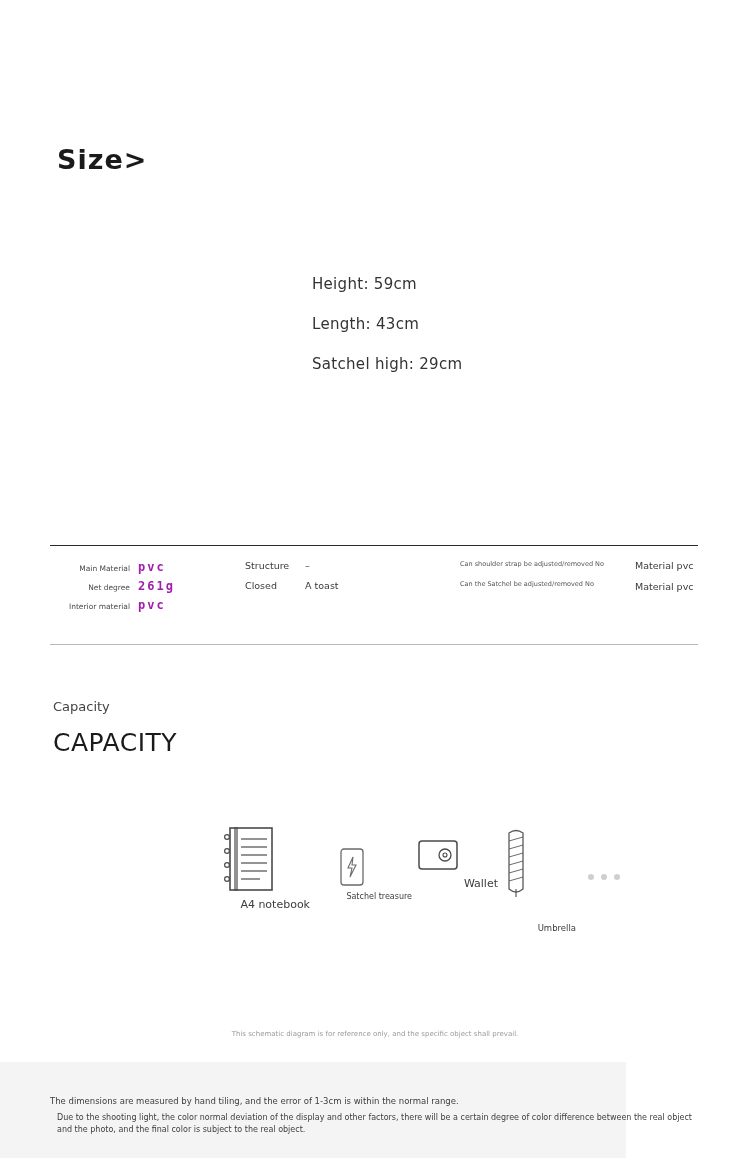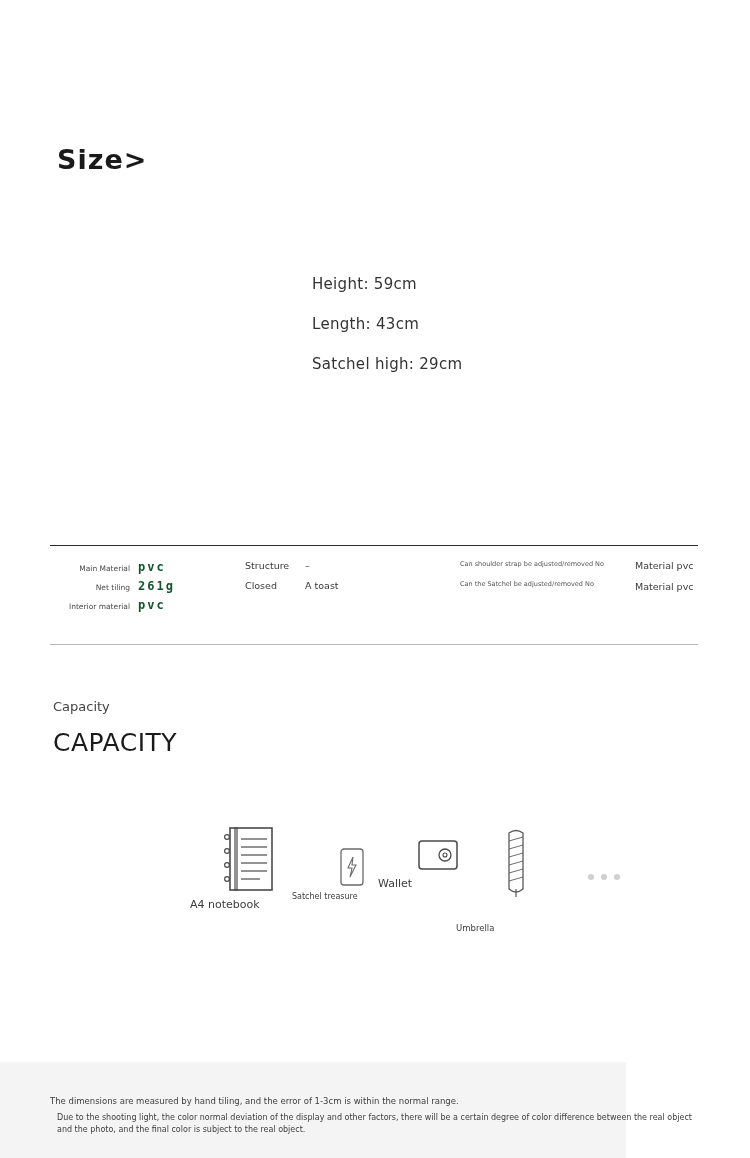--- a/index.html
+++ b/index.html
@@ -97,7 +97,7 @@
     font-weight: bold;
     letter-spacing: 2px;
     font-family: "DejaVu Sans Mono", monospace;
-    color: #14532d;
+    color: #a21caf;
     line-height: 1.25;
   }
 

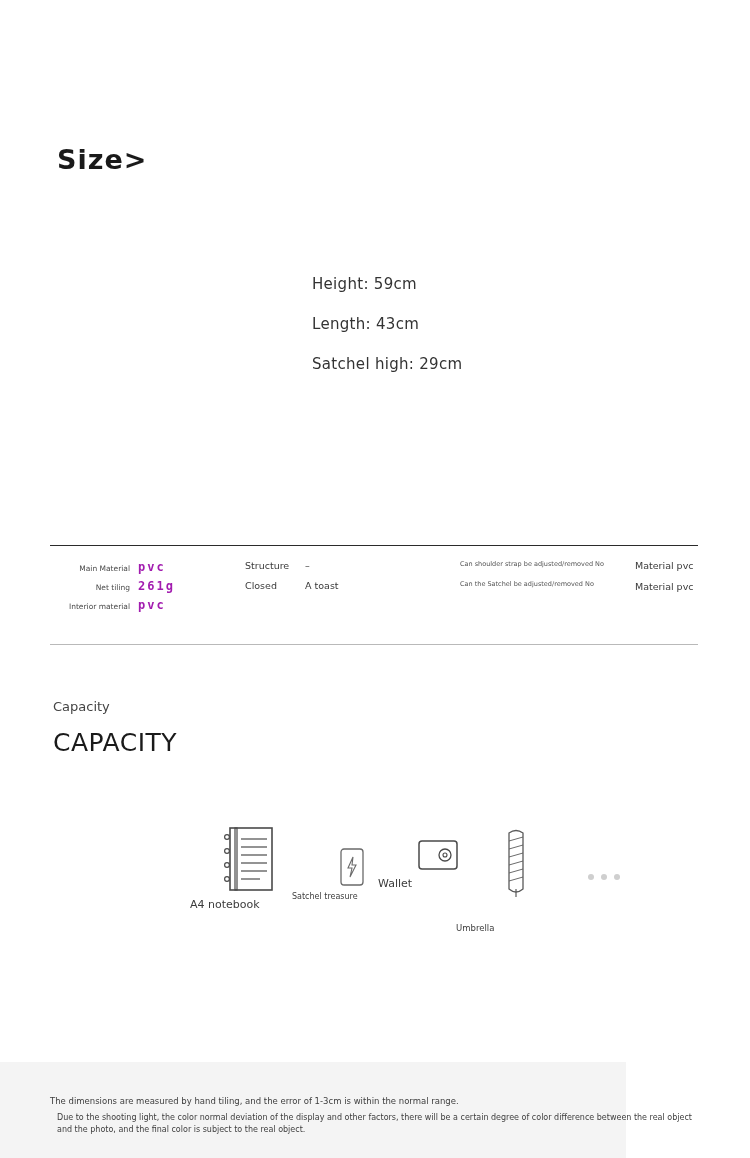--- a/index.html
+++ b/index.html
@@ -256,7 +256,7 @@
         <div class="val-mono">pvc</div>
       </div>
       <div class="spec-row">
-        <div class="lbl-tiny">Net tiling</div>
+        <div class="lbl-tiny">Net degree</div>
         <div class="val-mono">261g</div>
       </div>
       <div class="spec-row">

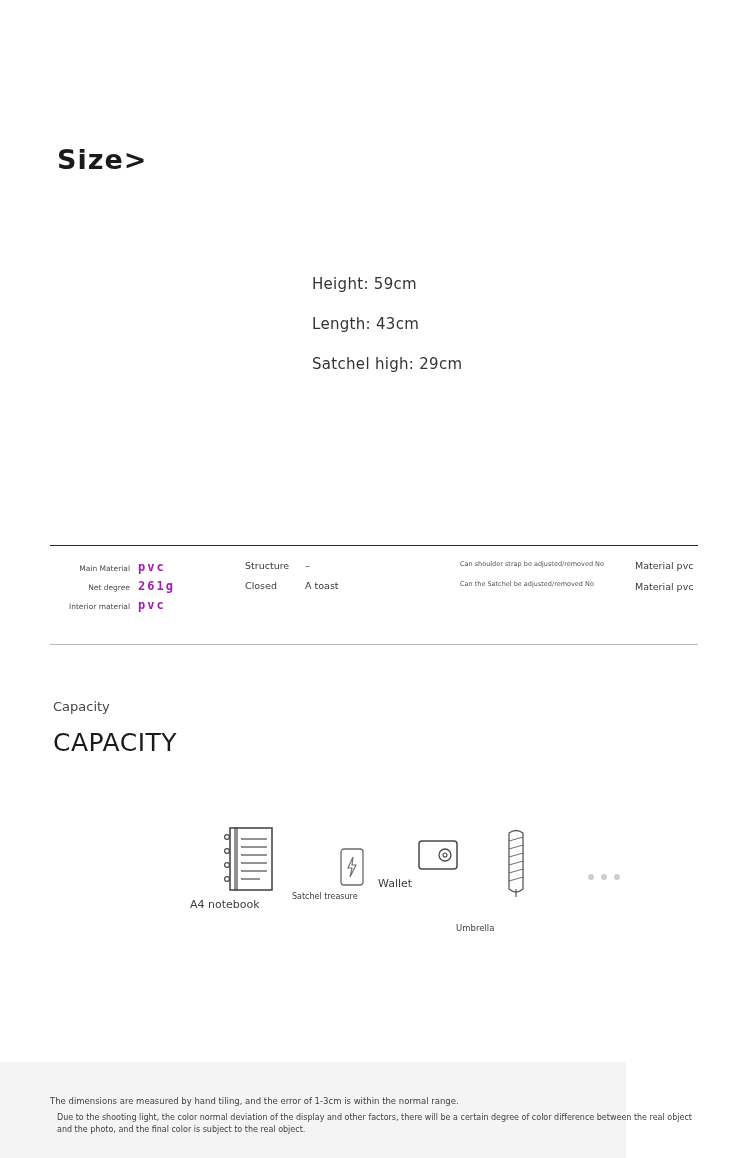--- a/index.html
+++ b/index.html
@@ -158,7 +158,7 @@
   }
   .icon-cell {
     position: absolute;
-    text-align: left;
+    text-align: right;
   }
   .icon-cell .cap-label {
     color: #3c3c3c;

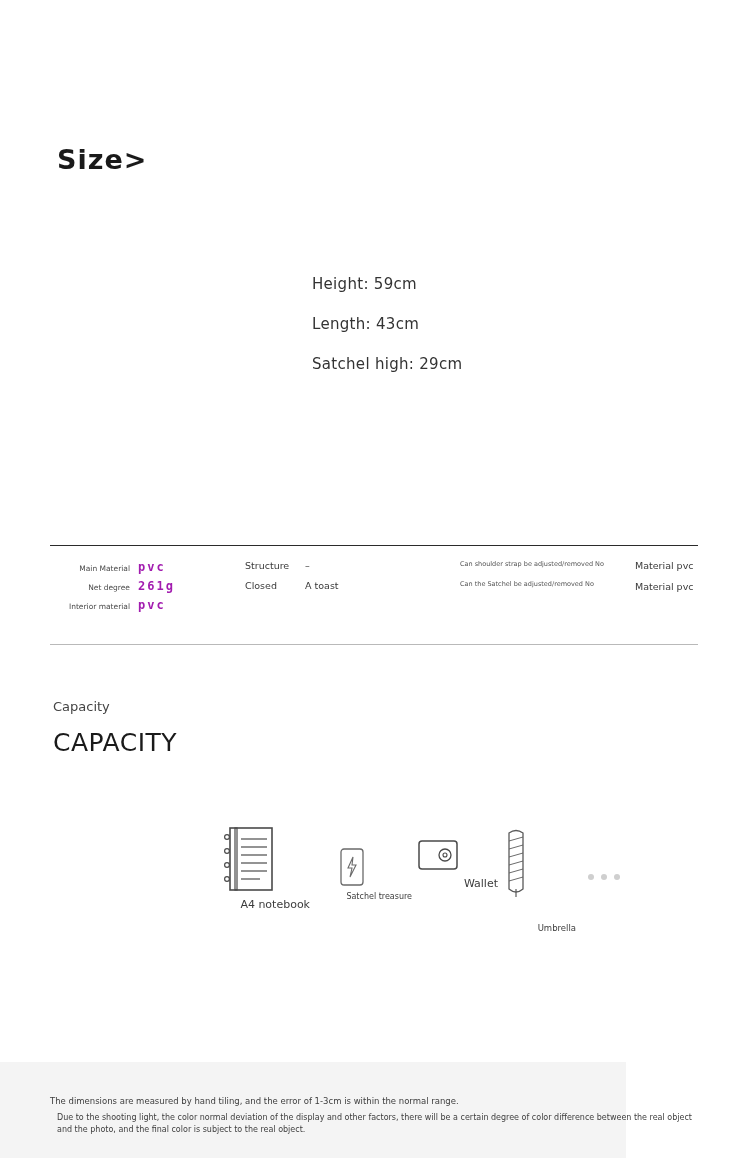--- a/index.html
+++ b/index.html
@@ -350,6 +350,7 @@
     <span></span>
   </div>
 
+  <div class="schematic-note">This schematic diagram is for reference only, and the specific object shall prevail.</div>
 
   <div class="footer">
     <div class="f1">The dimensions are measured by hand tiling, and the error of 1-3cm is within the normal range.</div>

